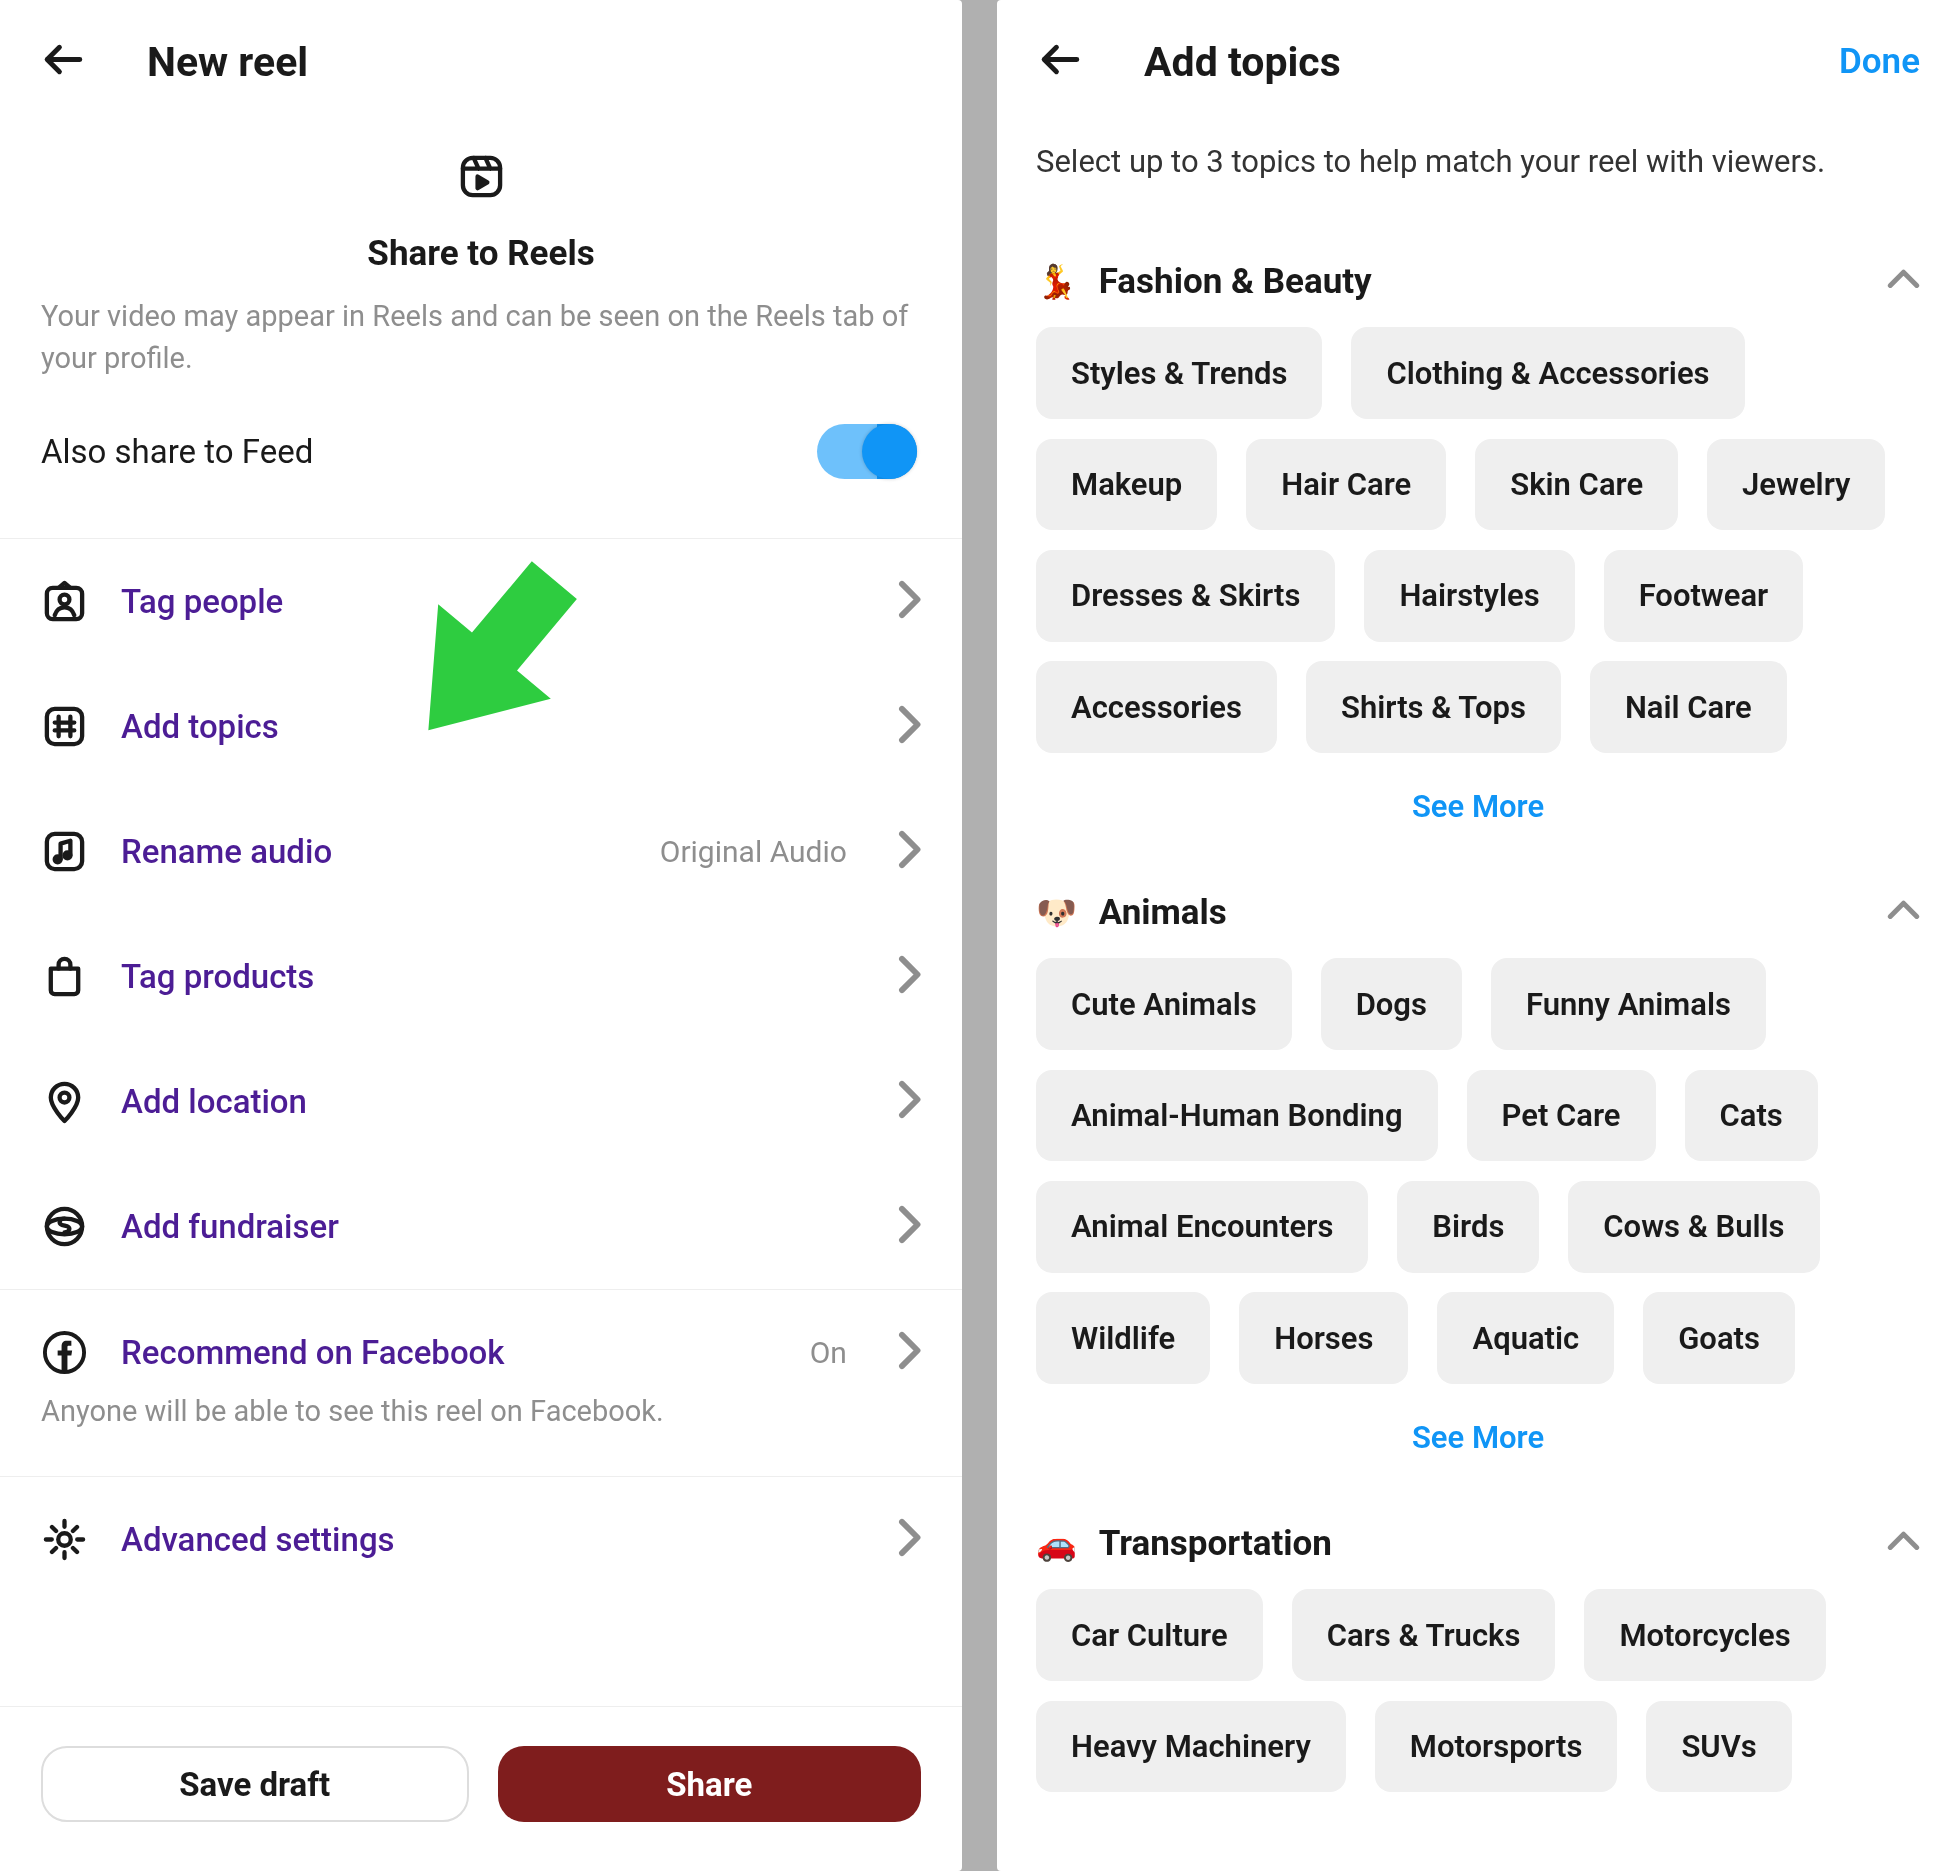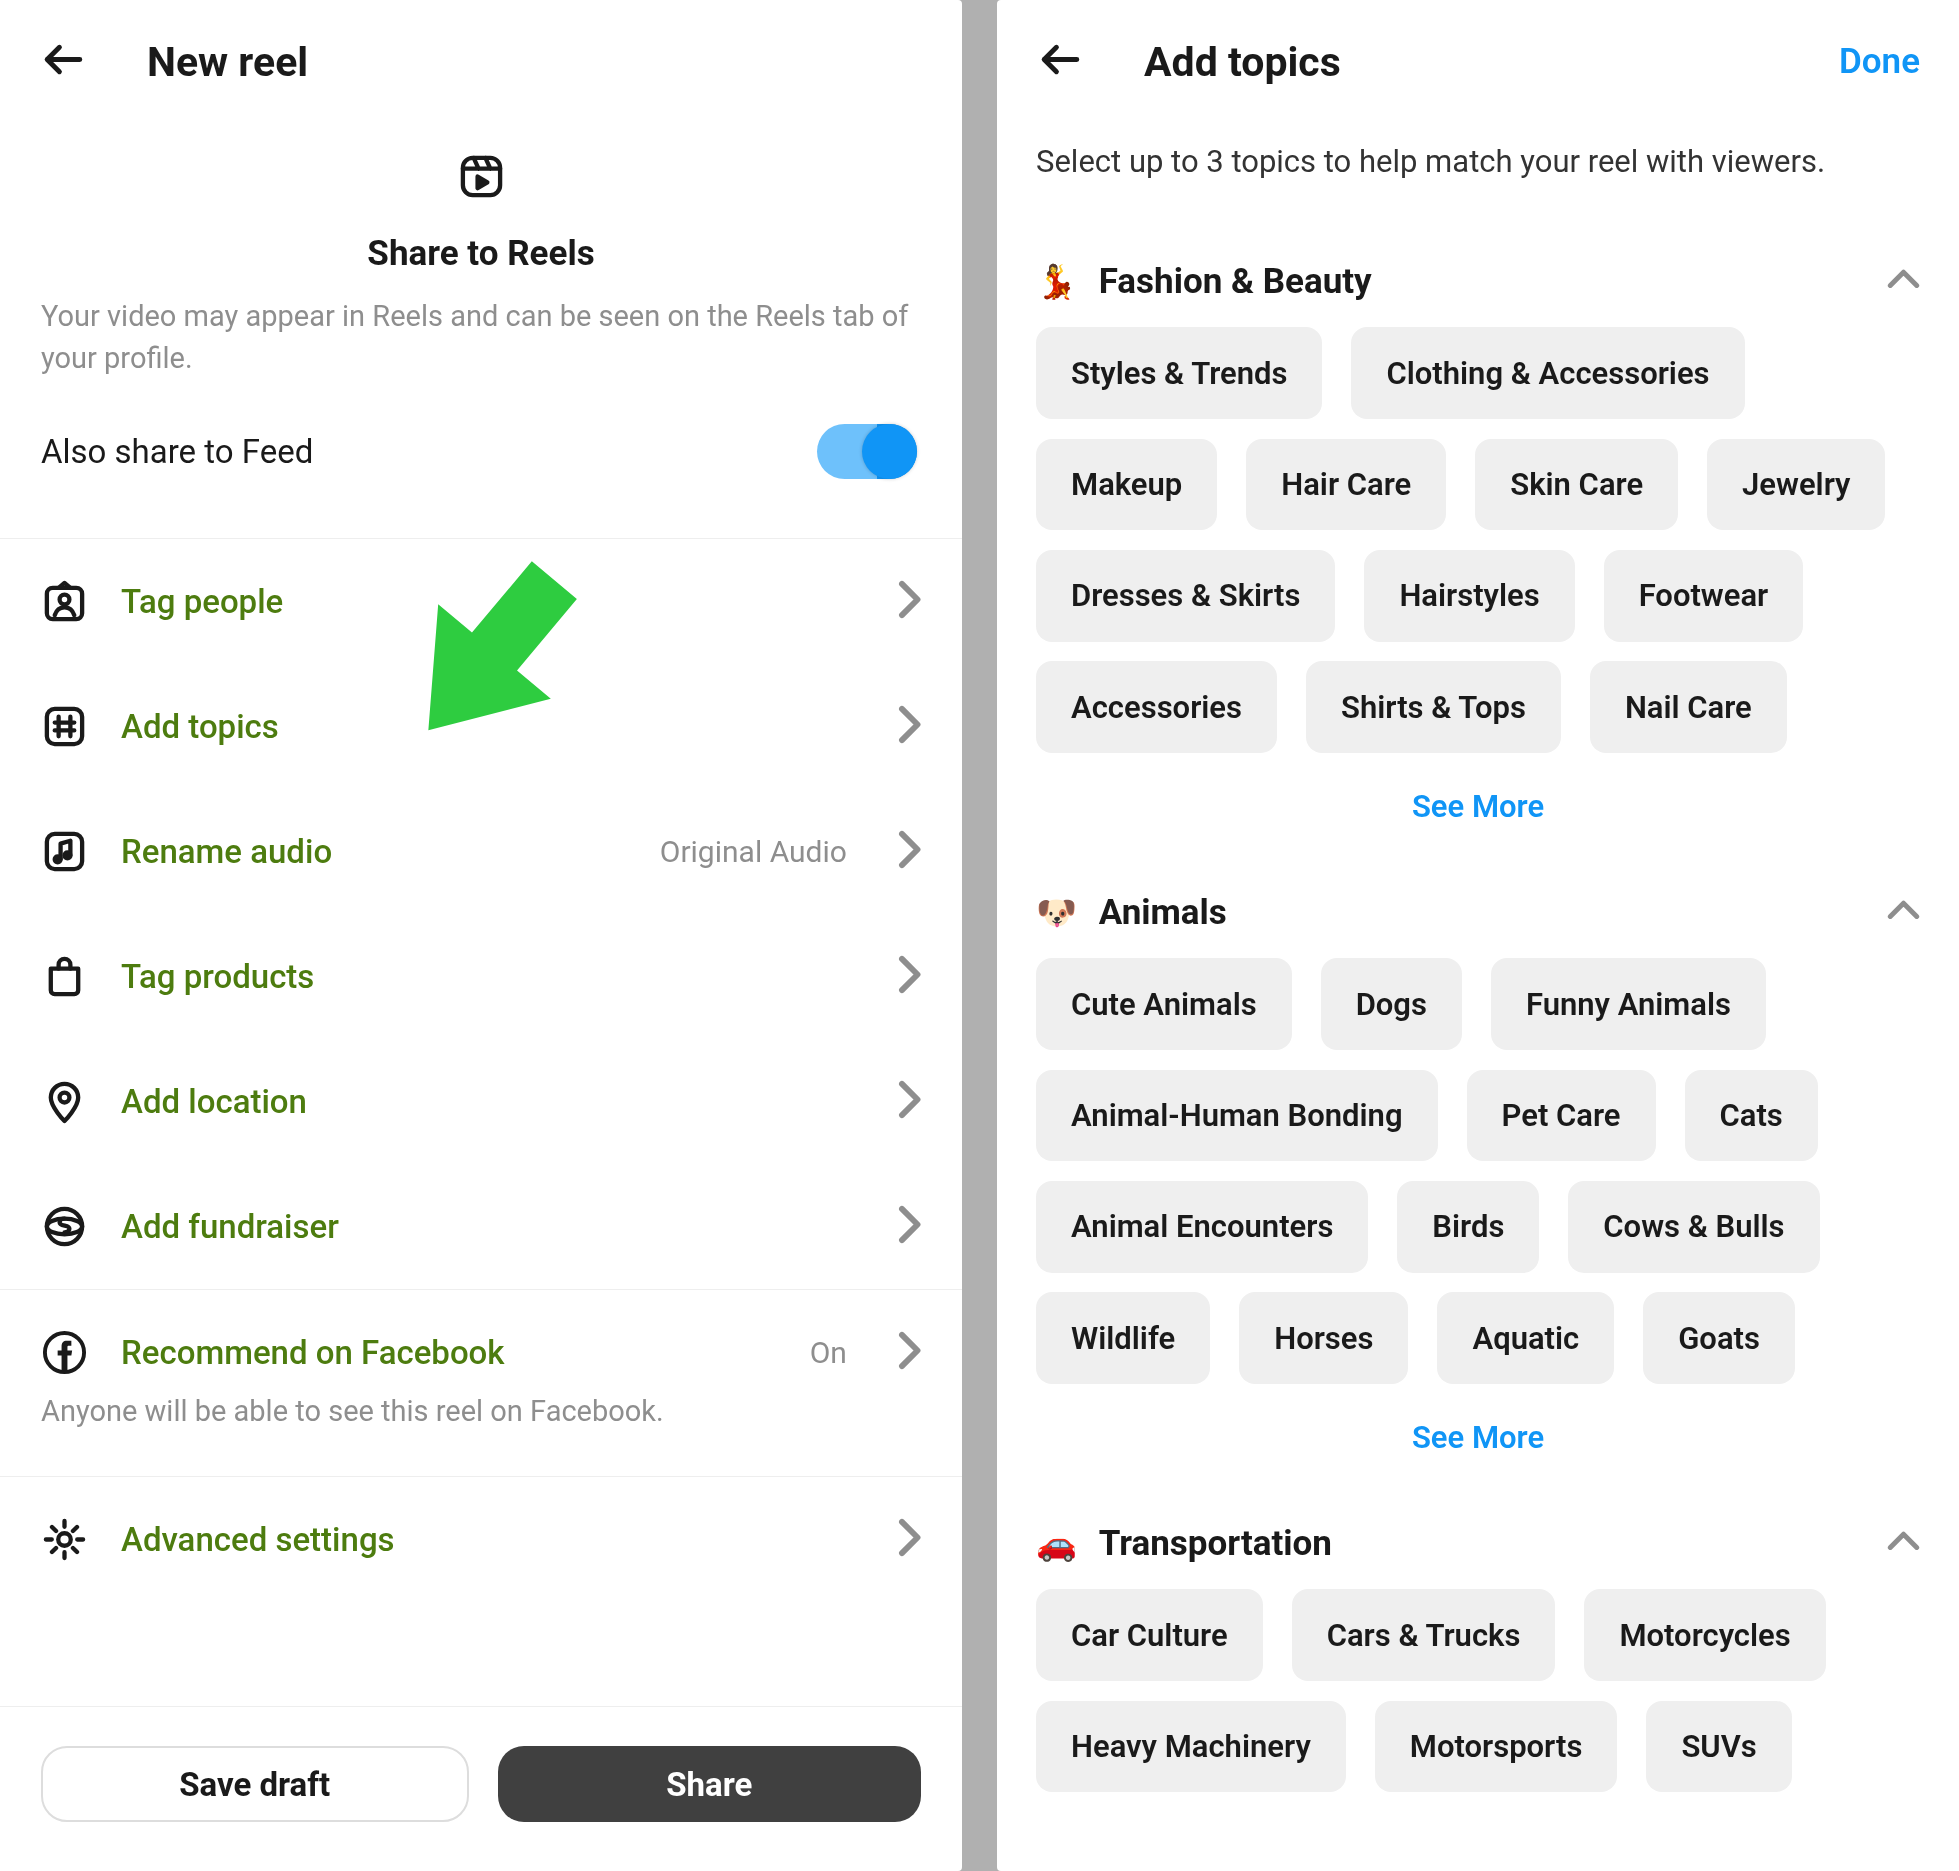--- a/index.html
+++ b/index.html
@@ -99,7 +99,7 @@
   }
   .row .label {
     font-size: 33px;
-    color: #4d7c0f;
+    color: #4c1d95;
     font-weight: 500;
   }
   .row .value {

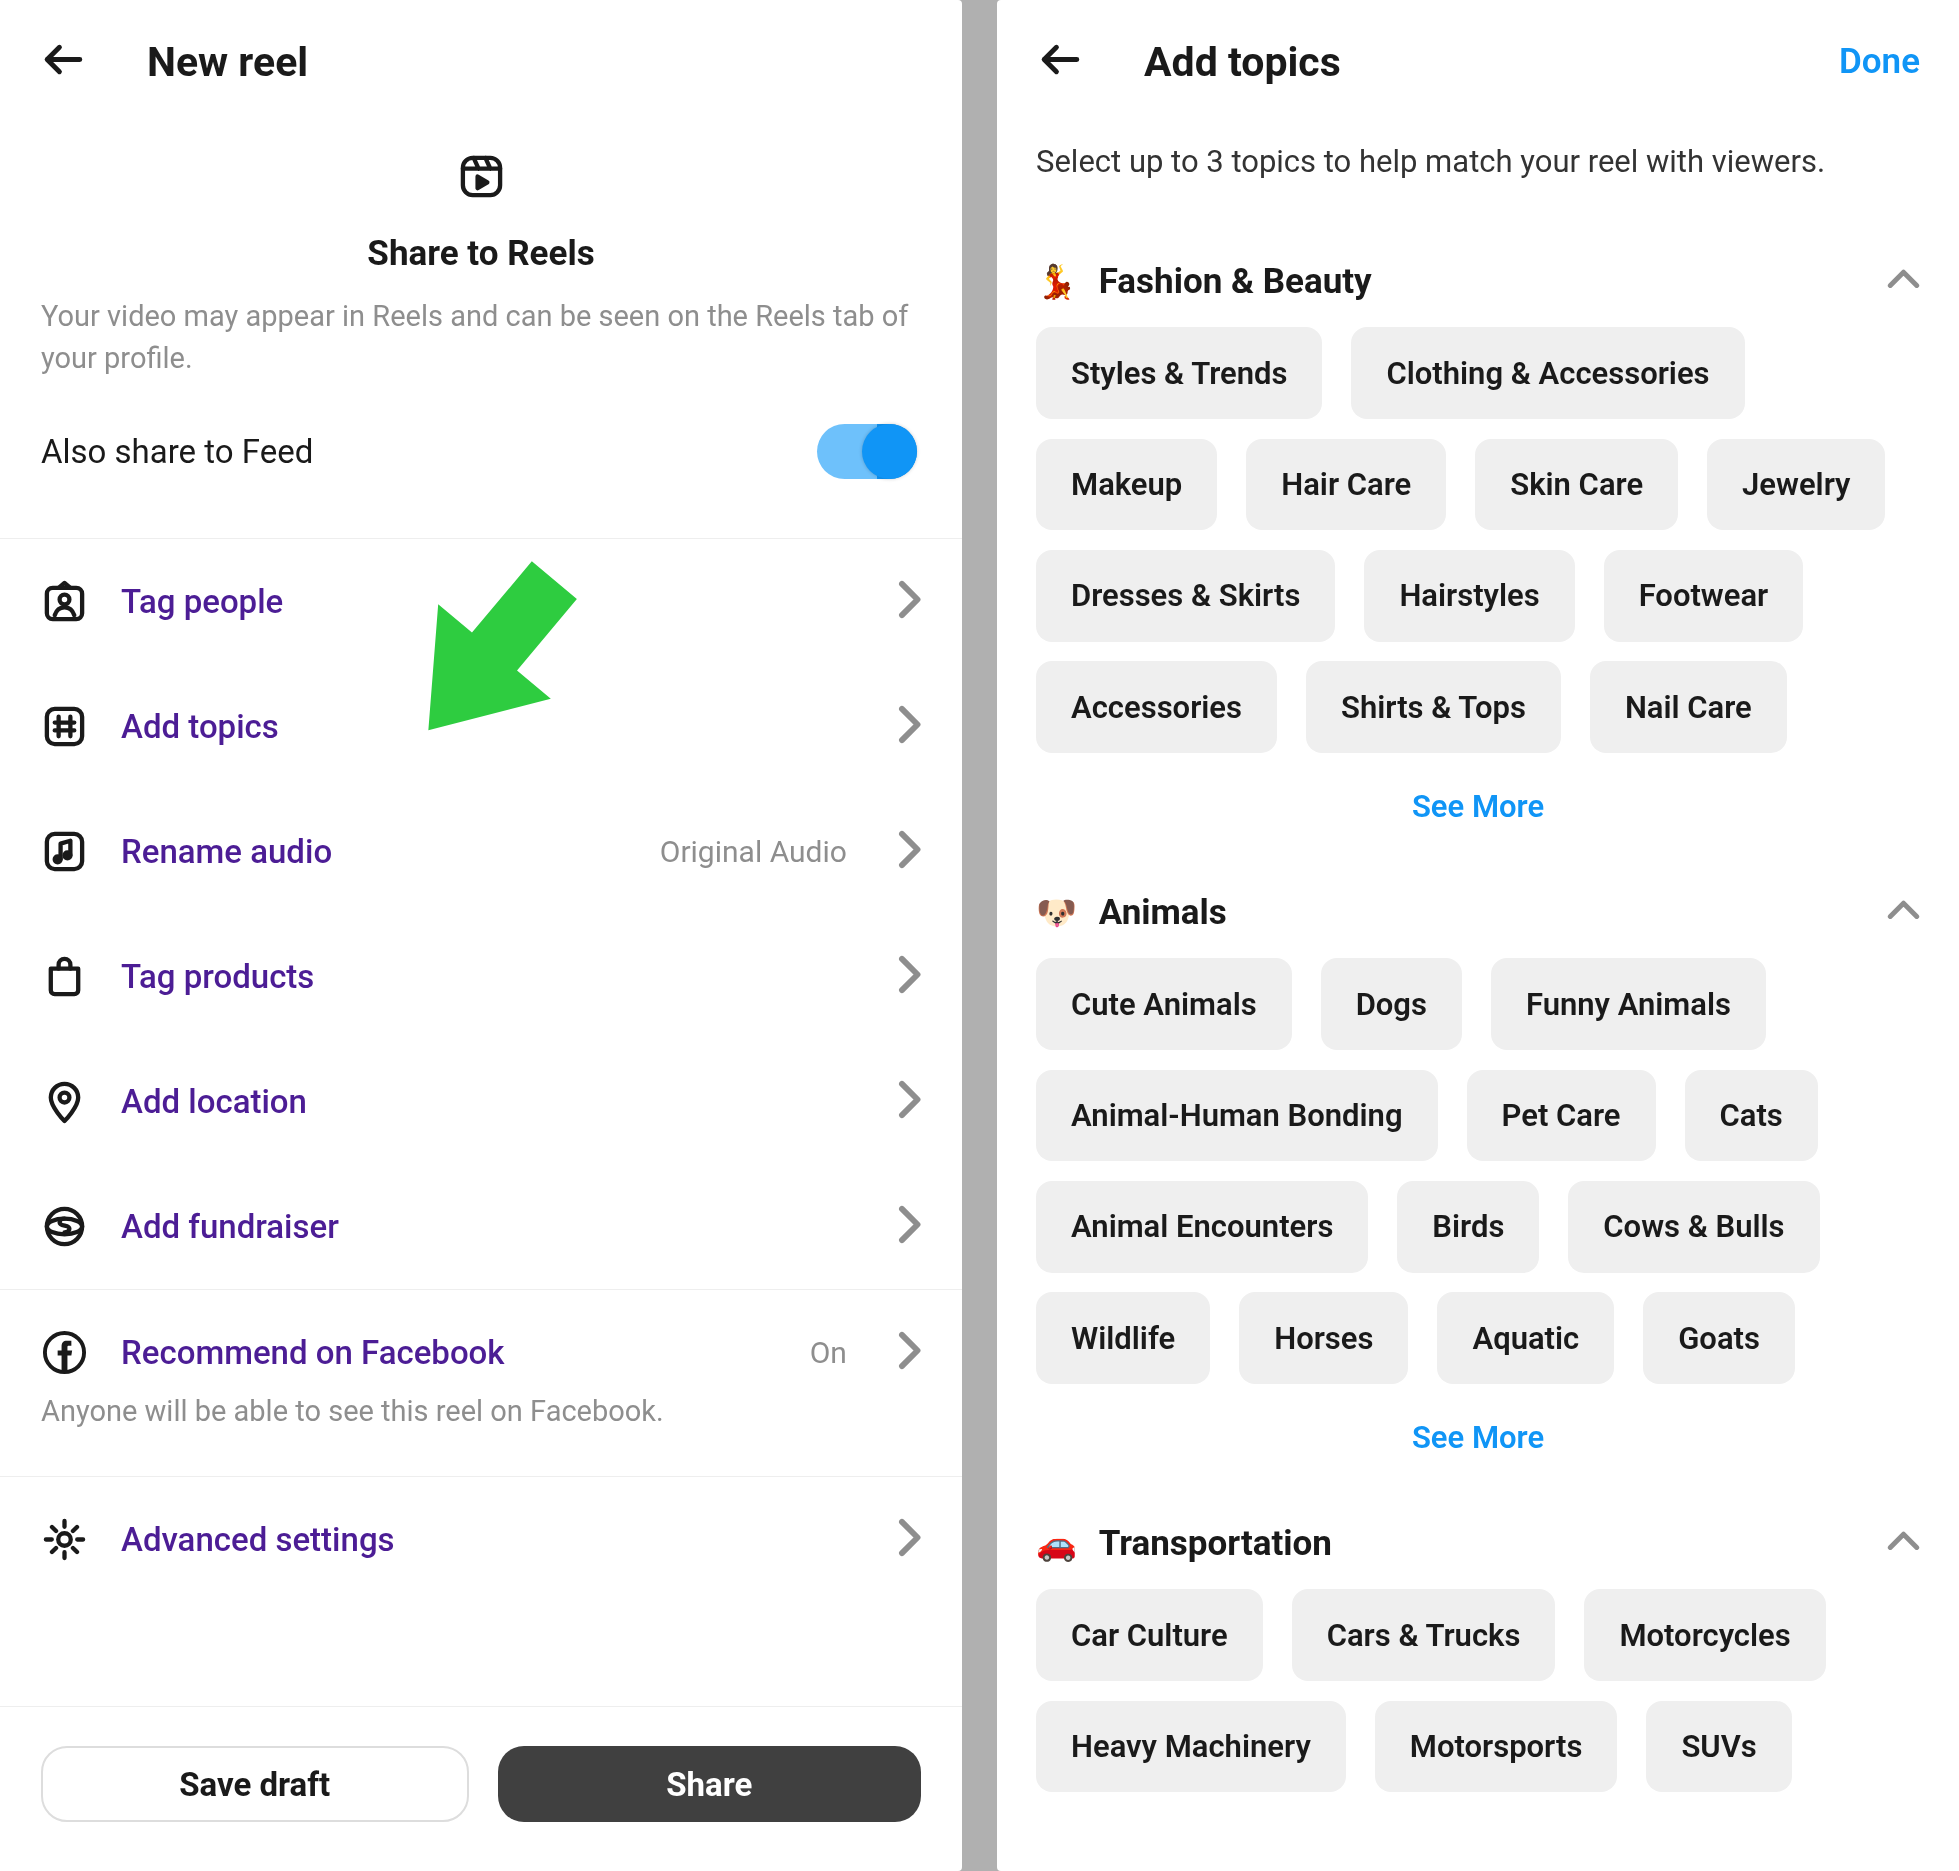--- a/index.html
+++ b/index.html
@@ -140,7 +140,7 @@
     cursor: pointer;
   }
   .btn-outline { border: 2px solid #ddd; color: #1a1a1a; background: #fff; }
-  .btn-primary { background: #404040; color: #fff; border: none; }
+  .btn-primary { background: #7f1d1d; color: #fff; border: none; }
 
   
   .green-arrow {

